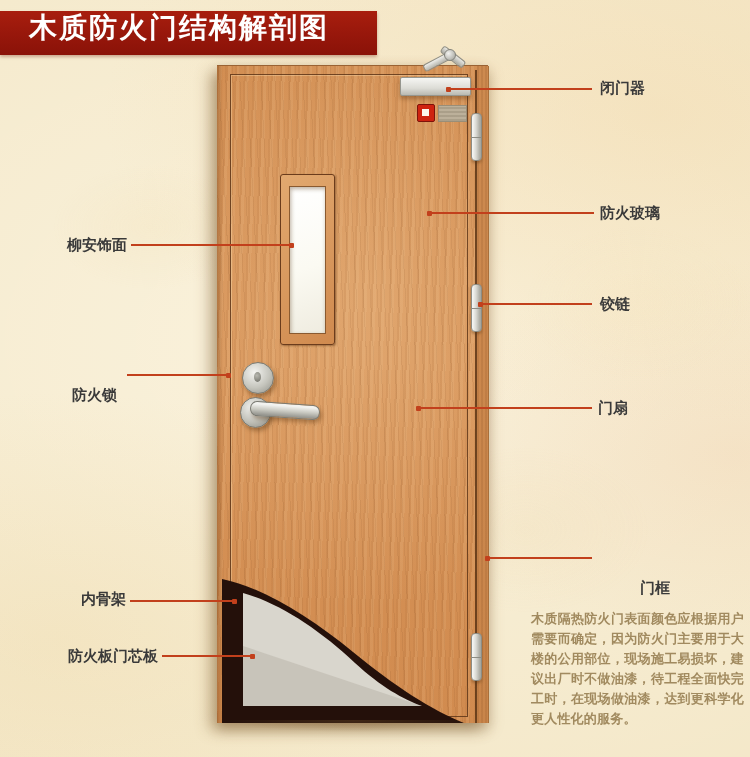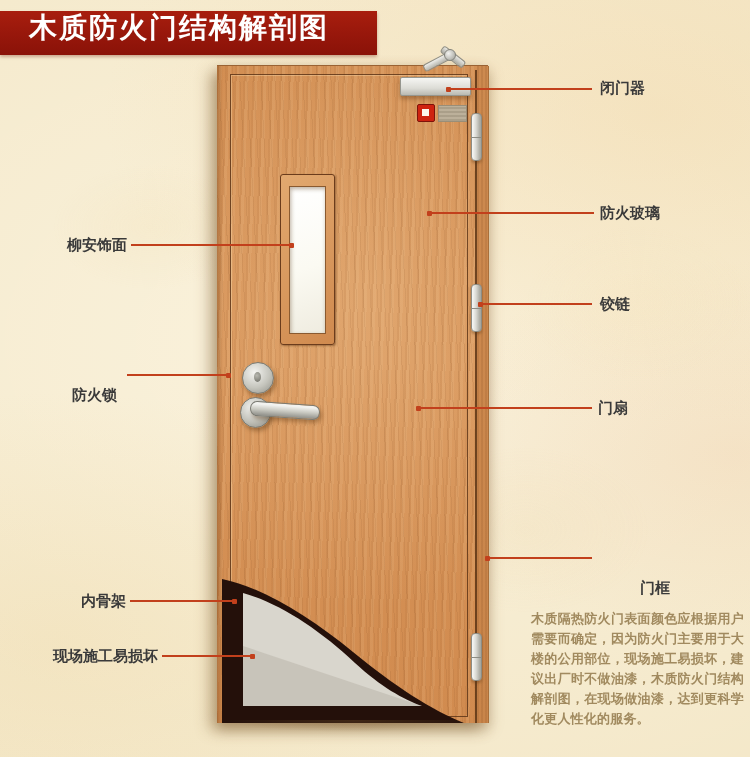--- a/index.html
+++ b/index.html
@@ -206,7 +206,7 @@
 
   <div class="lbl l" style="right:623px;top:236px;">柳安饰面</div>
   <div class="lbl l" style="right:633px;top:366px;margin-top:20px;">防火锁</div>
-  <div class="lbl l" style="right:624px;top:592px;">内骨架</div>
+  <div class="lbl l" style="right:624px;top:592px;font-family:Liberation Mono, monospace;">内骨架</div>
   <div class="lbl l" style="right:592px;top:647px;">现场施工易损坏</div>
 
   <div class="lbl r" style="left:600px;top:79px;text-align:right;">闭门器</div>

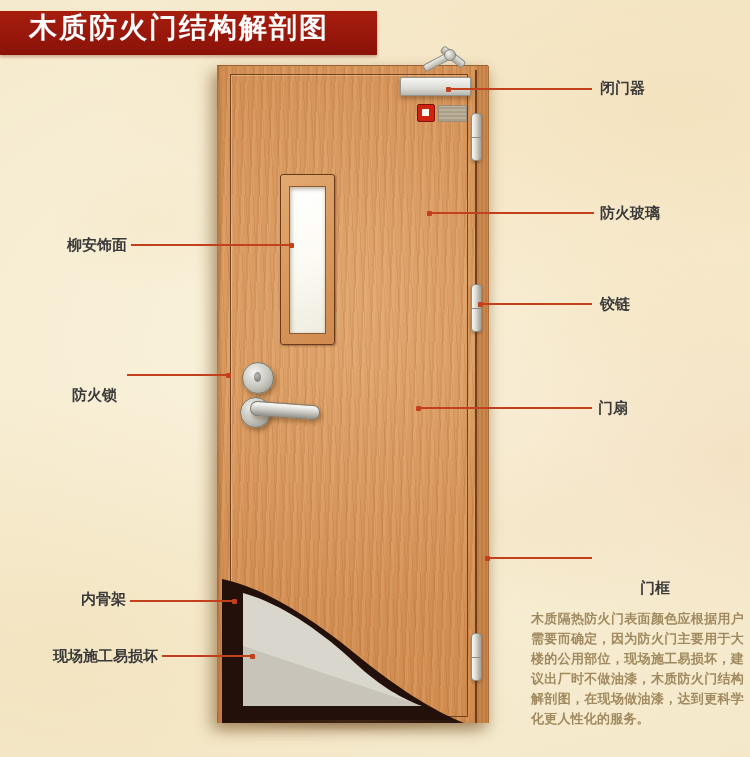--- a/index.html
+++ b/index.html
@@ -215,7 +215,7 @@
   <div class="lbl r" style="left:598px;top:399px;">门扇</div>
   <div class="lbl r" style="left:600px;top:579px;margin-left:40px;">门框</div>
 
-  <div class="note">木质隔热防火门表面颜色应根据用户需要而确定，因为防火门主要用于大楼的公用部位，现场施工易损坏，建议出厂时不做油漆，木质防火门结构解剖图，在现场做油漆，达到更科学化更人性化的服务。</div>
+  <div class="note">木质隔热防火门表面颜色应根据用户需要而确定，因为防火门主要用于大楼的公用部位，现场施工易损坏，建议出厂时不做油漆，待工程全面快完工时，在现场做油漆，达到更科学化更人性化的服务。</div>
 
 </div>
 

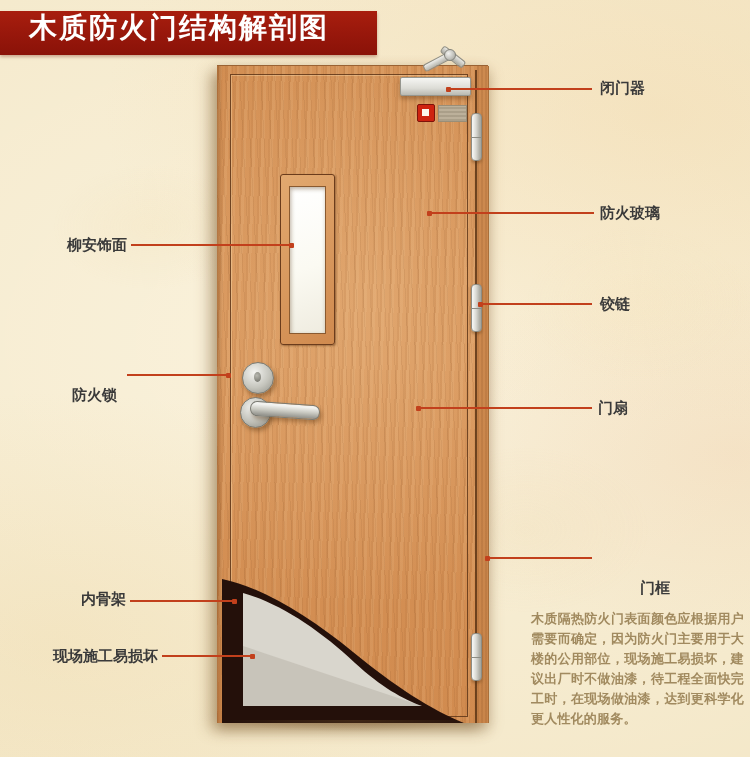--- a/index.html
+++ b/index.html
@@ -207,7 +207,7 @@
   <div class="lbl l" style="right:623px;top:236px;">柳安饰面</div>
   <div class="lbl l" style="right:633px;top:366px;margin-top:20px;">防火锁</div>
   <div class="lbl l" style="right:624px;top:592px;font-family:Liberation Mono, monospace;">内骨架</div>
-  <div class="lbl l" style="right:592px;top:647px;">现场施工易损坏</div>
+  <div class="lbl l" style="right:592px;top:647px;">防火板门芯板</div>
 
   <div class="lbl r" style="left:600px;top:79px;text-align:right;">闭门器</div>
   <div class="lbl r" style="left:600px;top:204px;">防火玻璃</div>

